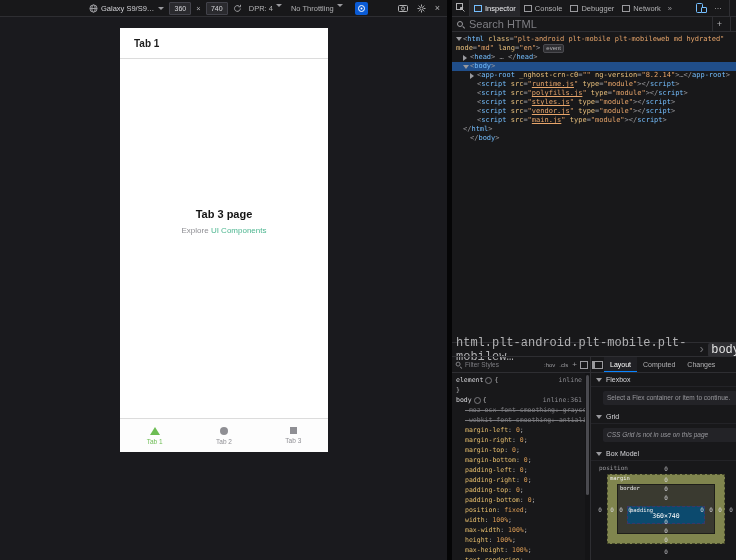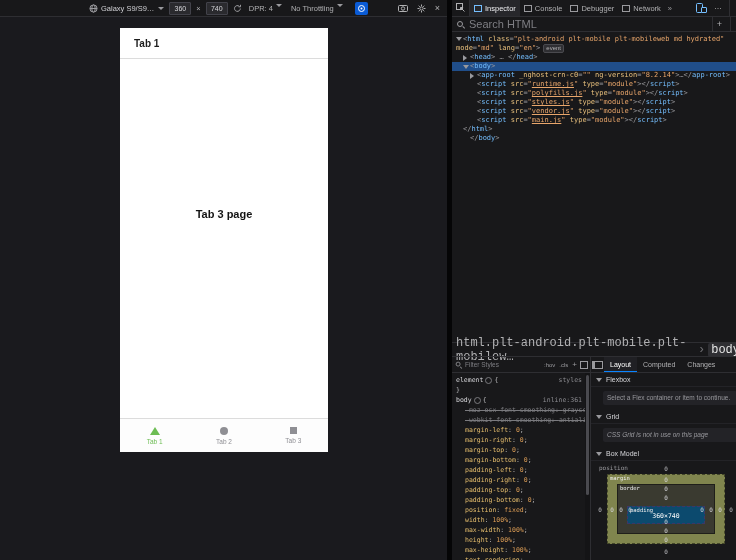--- a/index.html
+++ b/index.html
@@ -201,6 +201,9 @@
       </div>
       <div class="dev-center">
         <div class="dev-title">Tab 3 page</div>
+        <div class="dev-sub">
+          <span>Explore </span><span class="dev-link">UI Components</span>
+        </div>
       </div>
       <div class="dev-tabbar">
           <div class="dev-tab active">

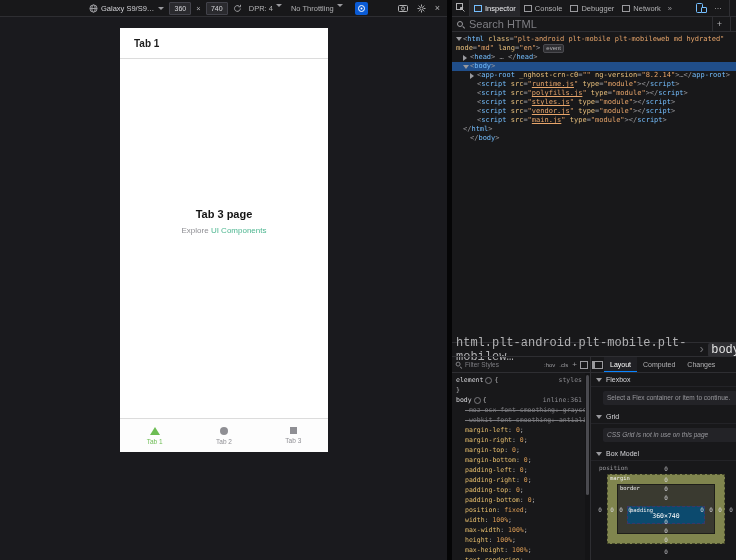--- a/index.html
+++ b/index.html
@@ -311,7 +311,7 @@
           <span class="selector">element</span>
           <span class="i-target"></span>
           <span class="brace">{</span>
-          <span class="rule-source">styles</span>
+          <span class="rule-source">inline</span>
         </div>
         <div class="brace">}</div>
         <div class="rule-head">

